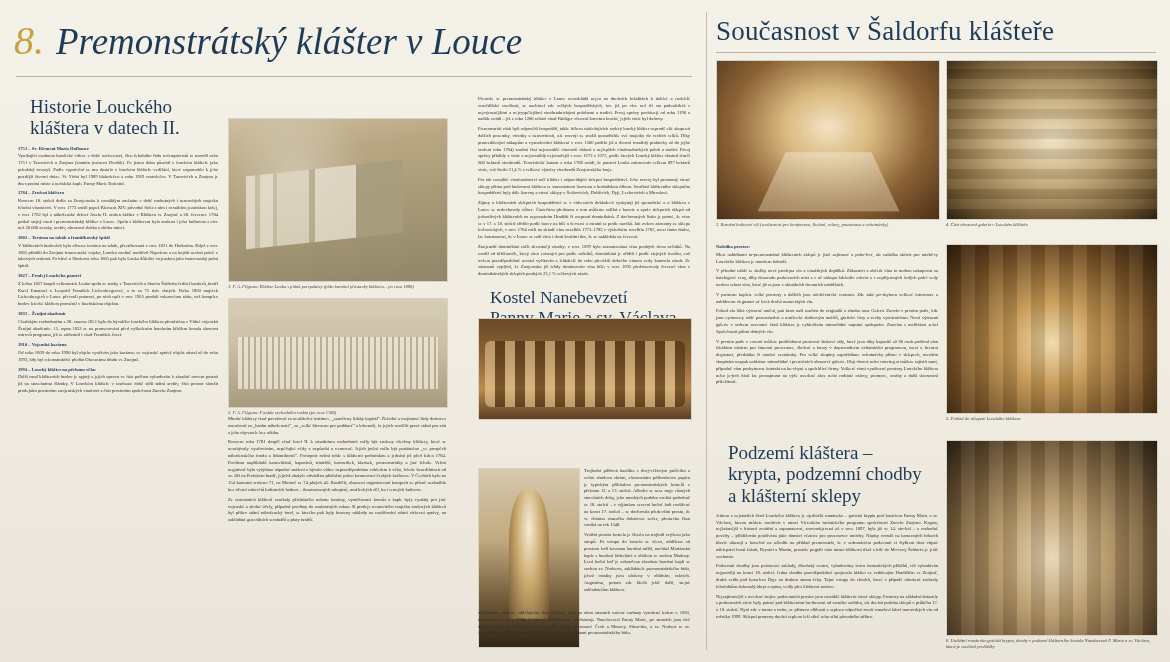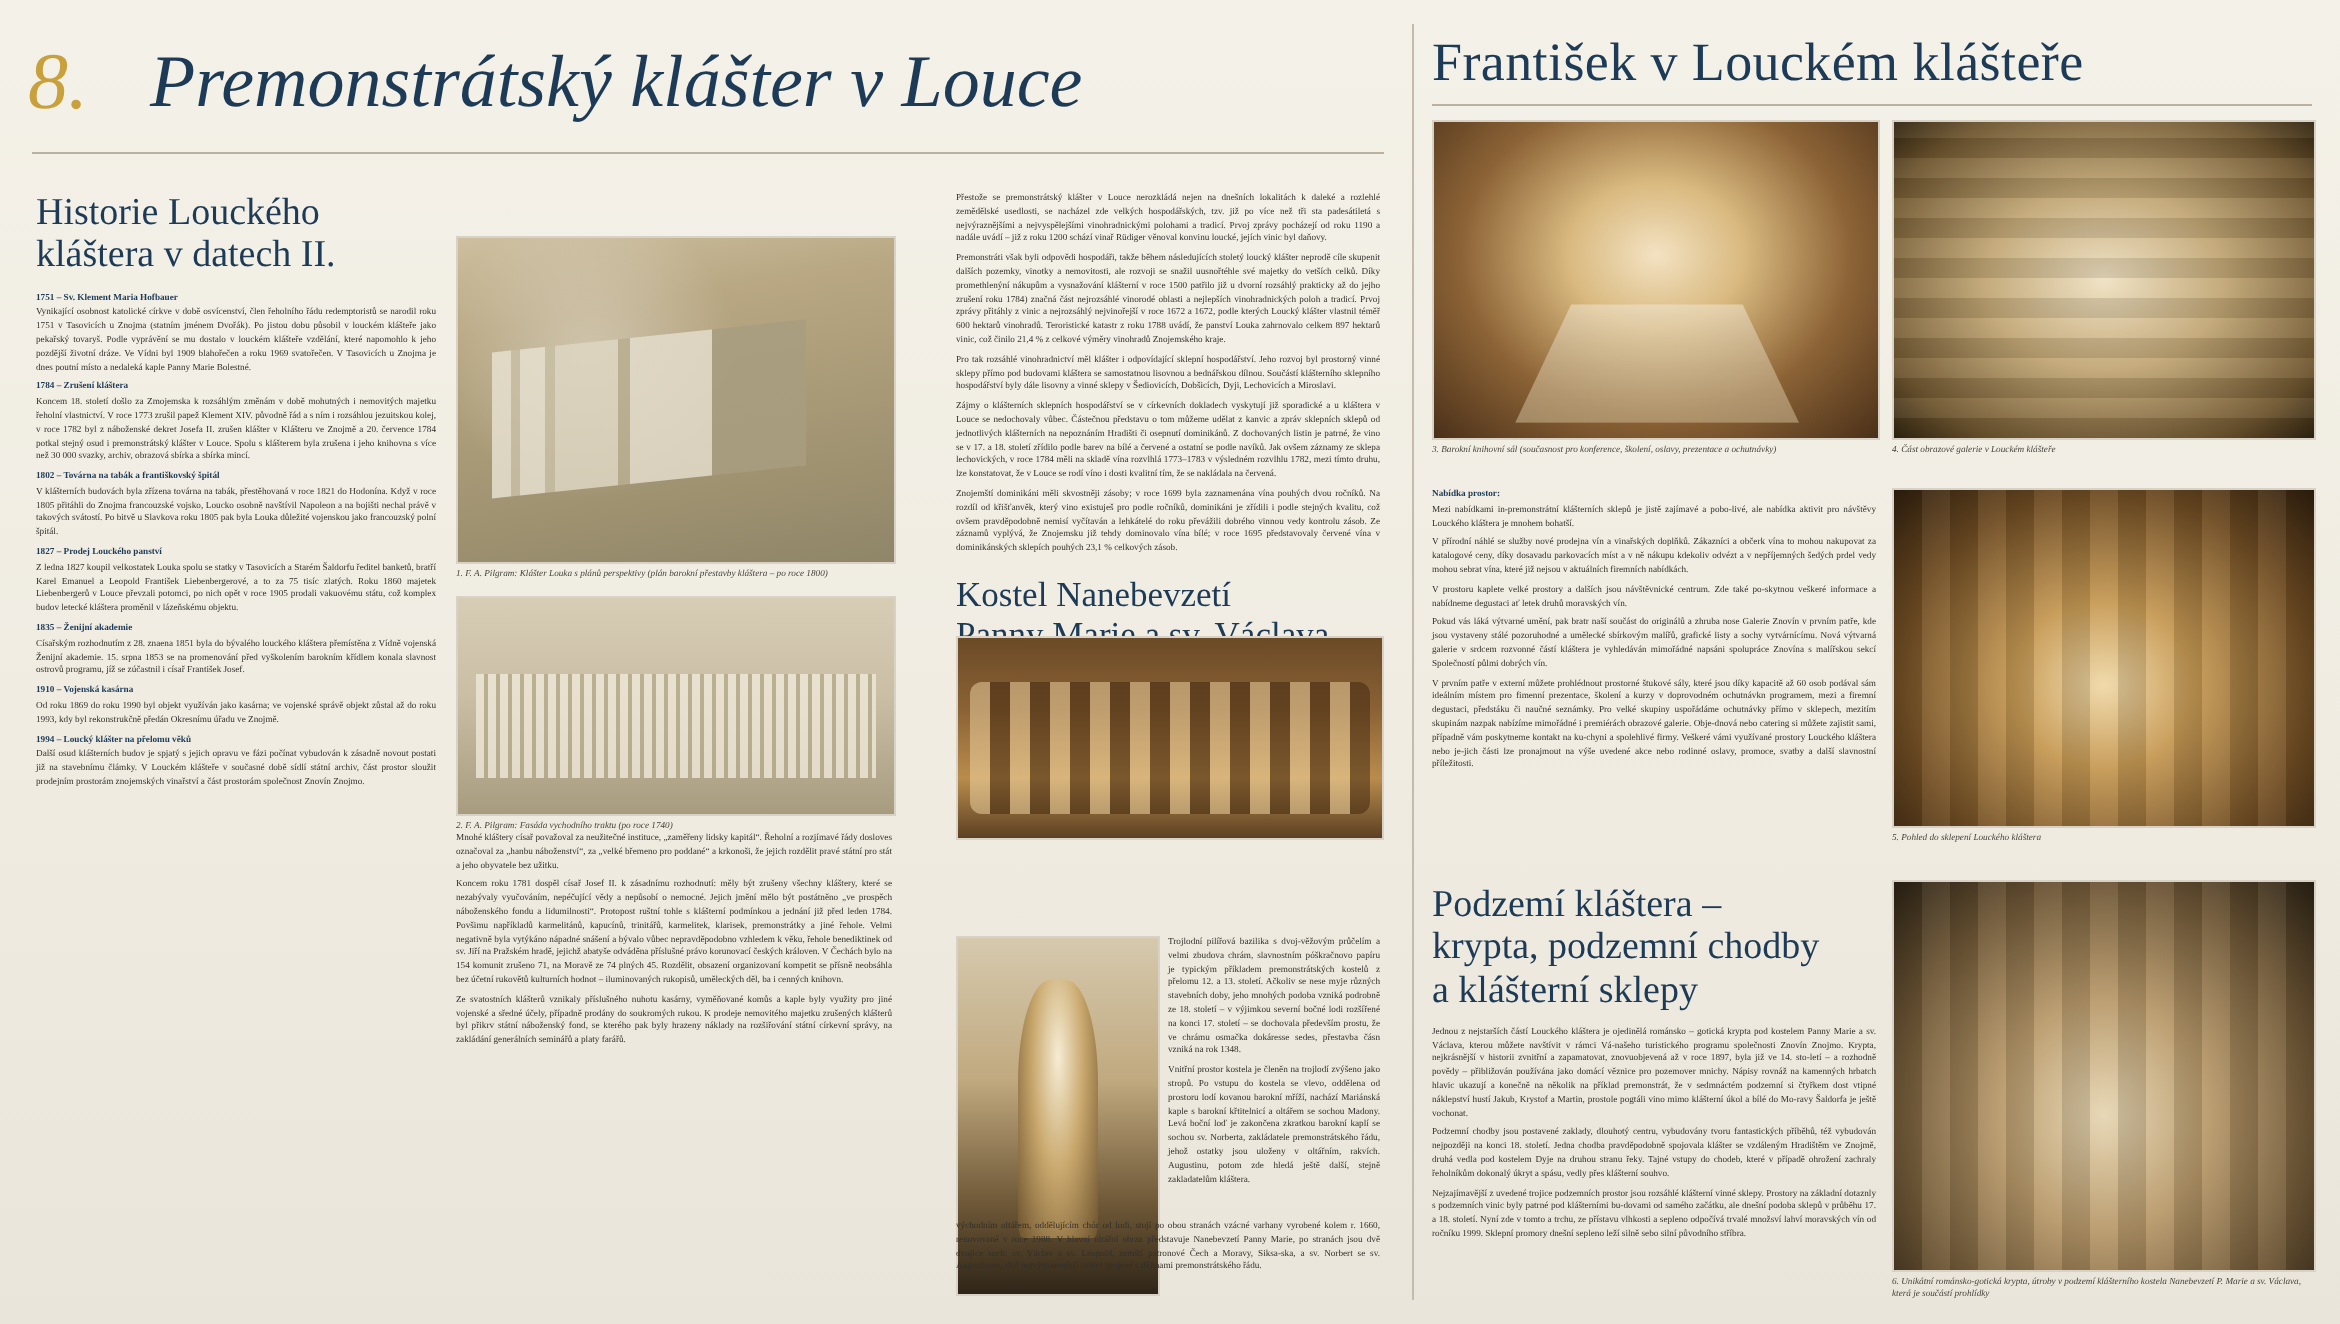--- a/index.html
+++ b/index.html
@@ -46,7 +46,6 @@
     color: #1d3b57;
     line-height: 1;
     white-space: nowrap;
-    margin-left: 19px;
   }
   .title-rule {
     position: absolute;

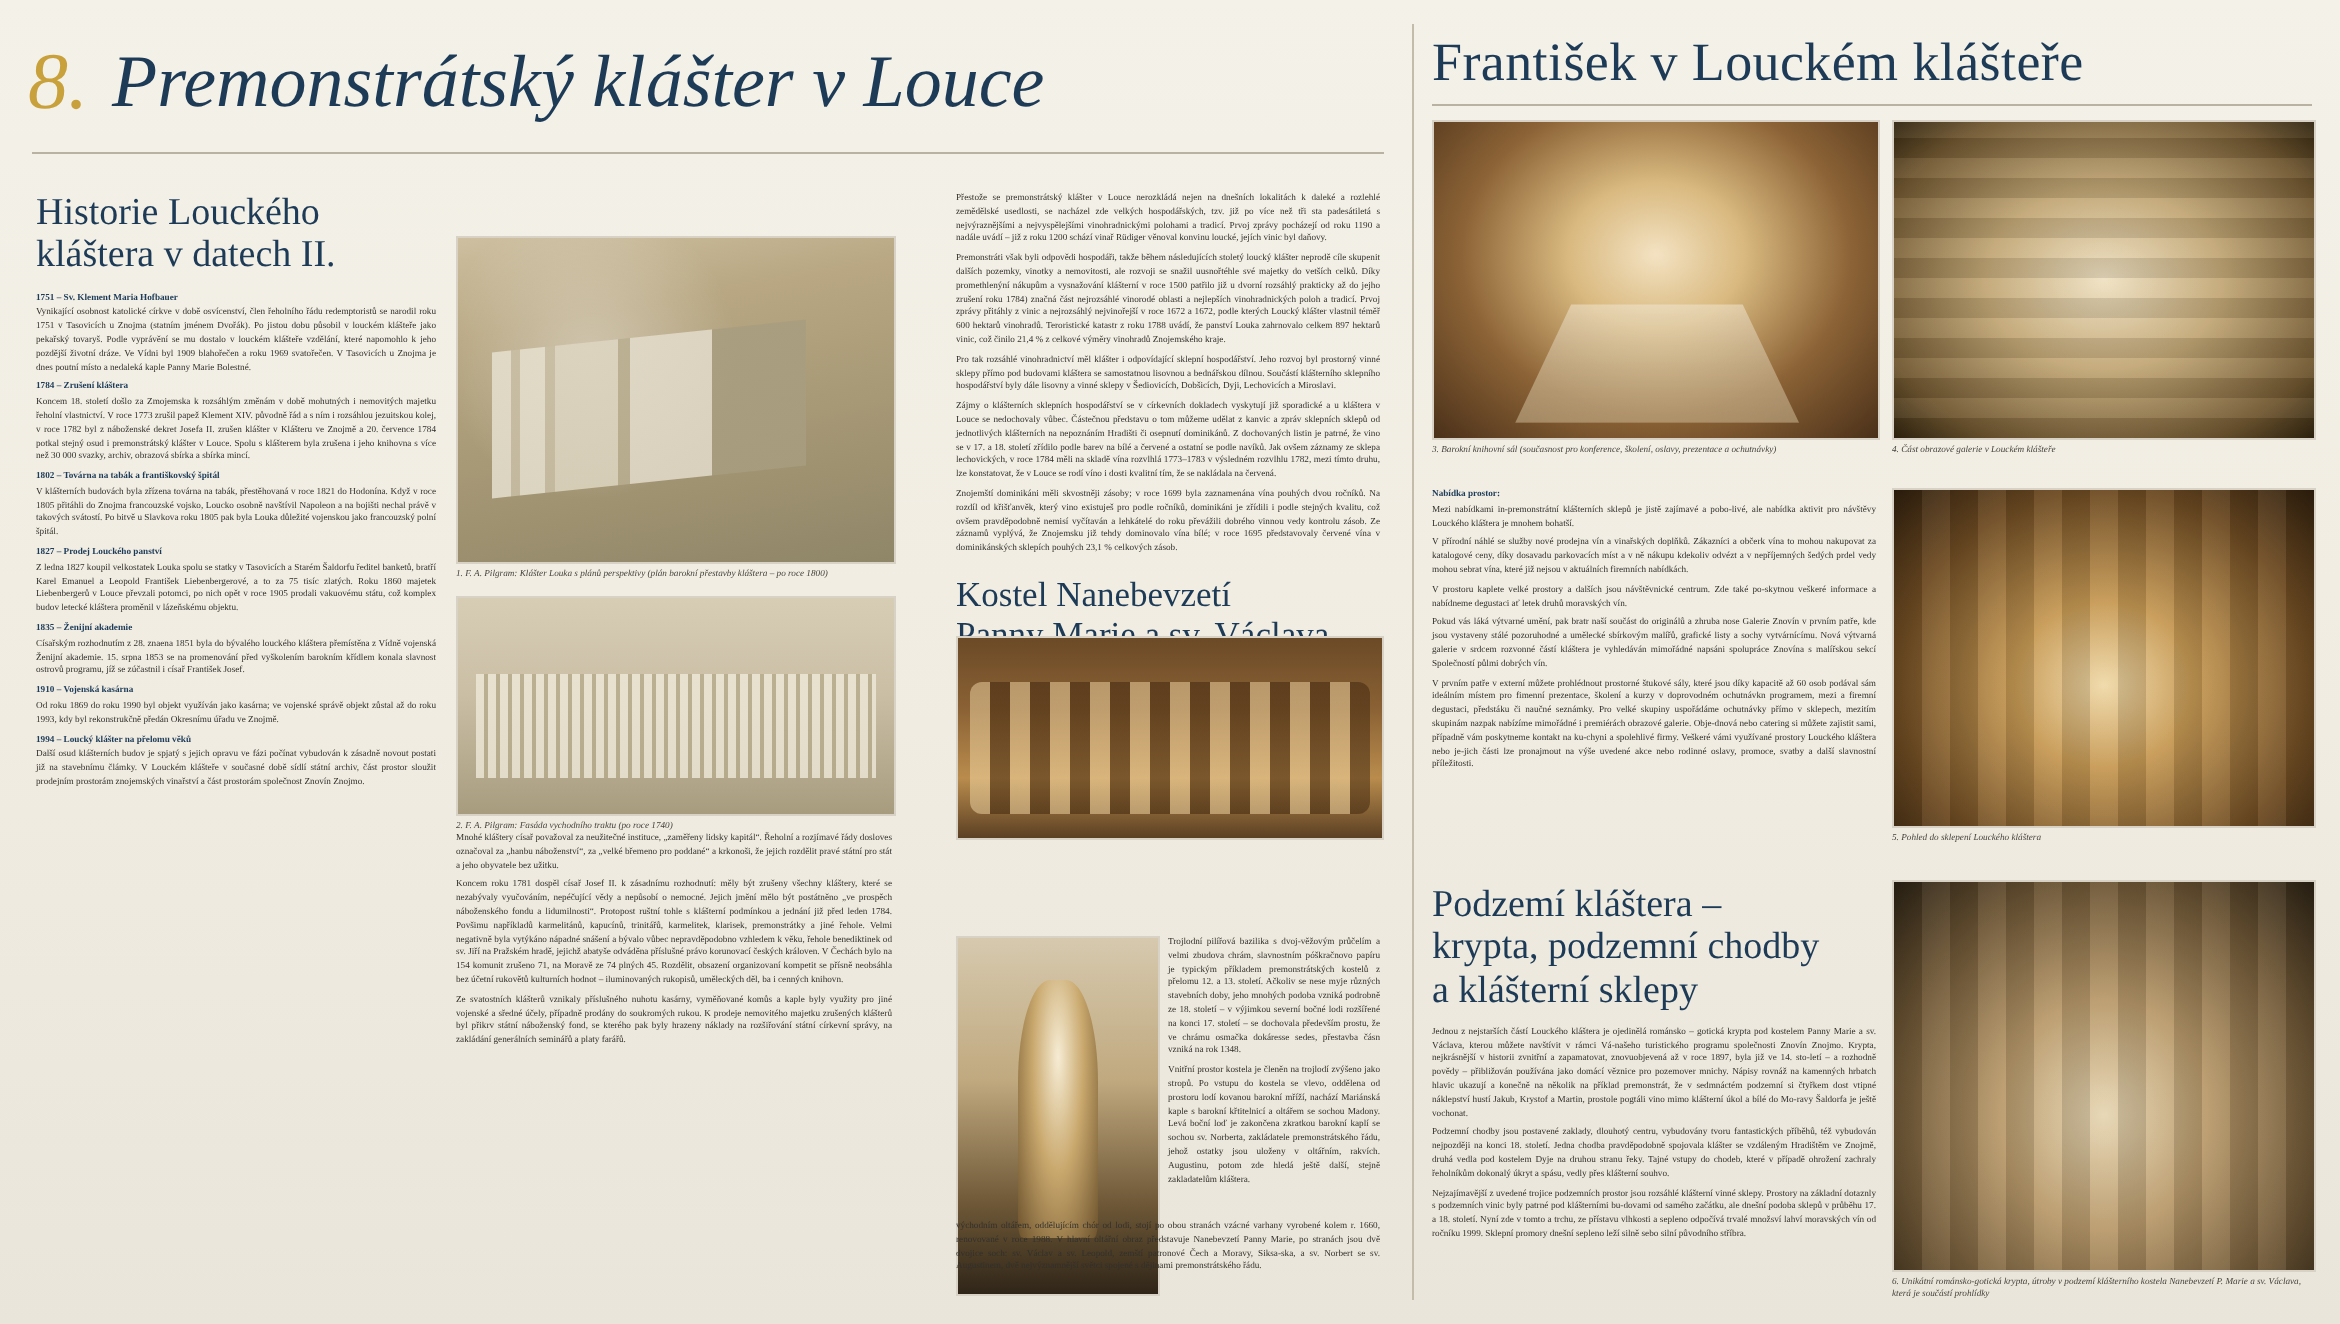--- a/index.html
+++ b/index.html
@@ -208,7 +208,7 @@
   </div>
   <div class="title-rule"></div>
 
-  <div class="right-title">František v Louckém klášteře</div>
+  <div class="right-title">Současnost v Šaldorfu klášteře</div>
   <div class="right-rule"></div>
   <div class="vert-rule"></div>
 

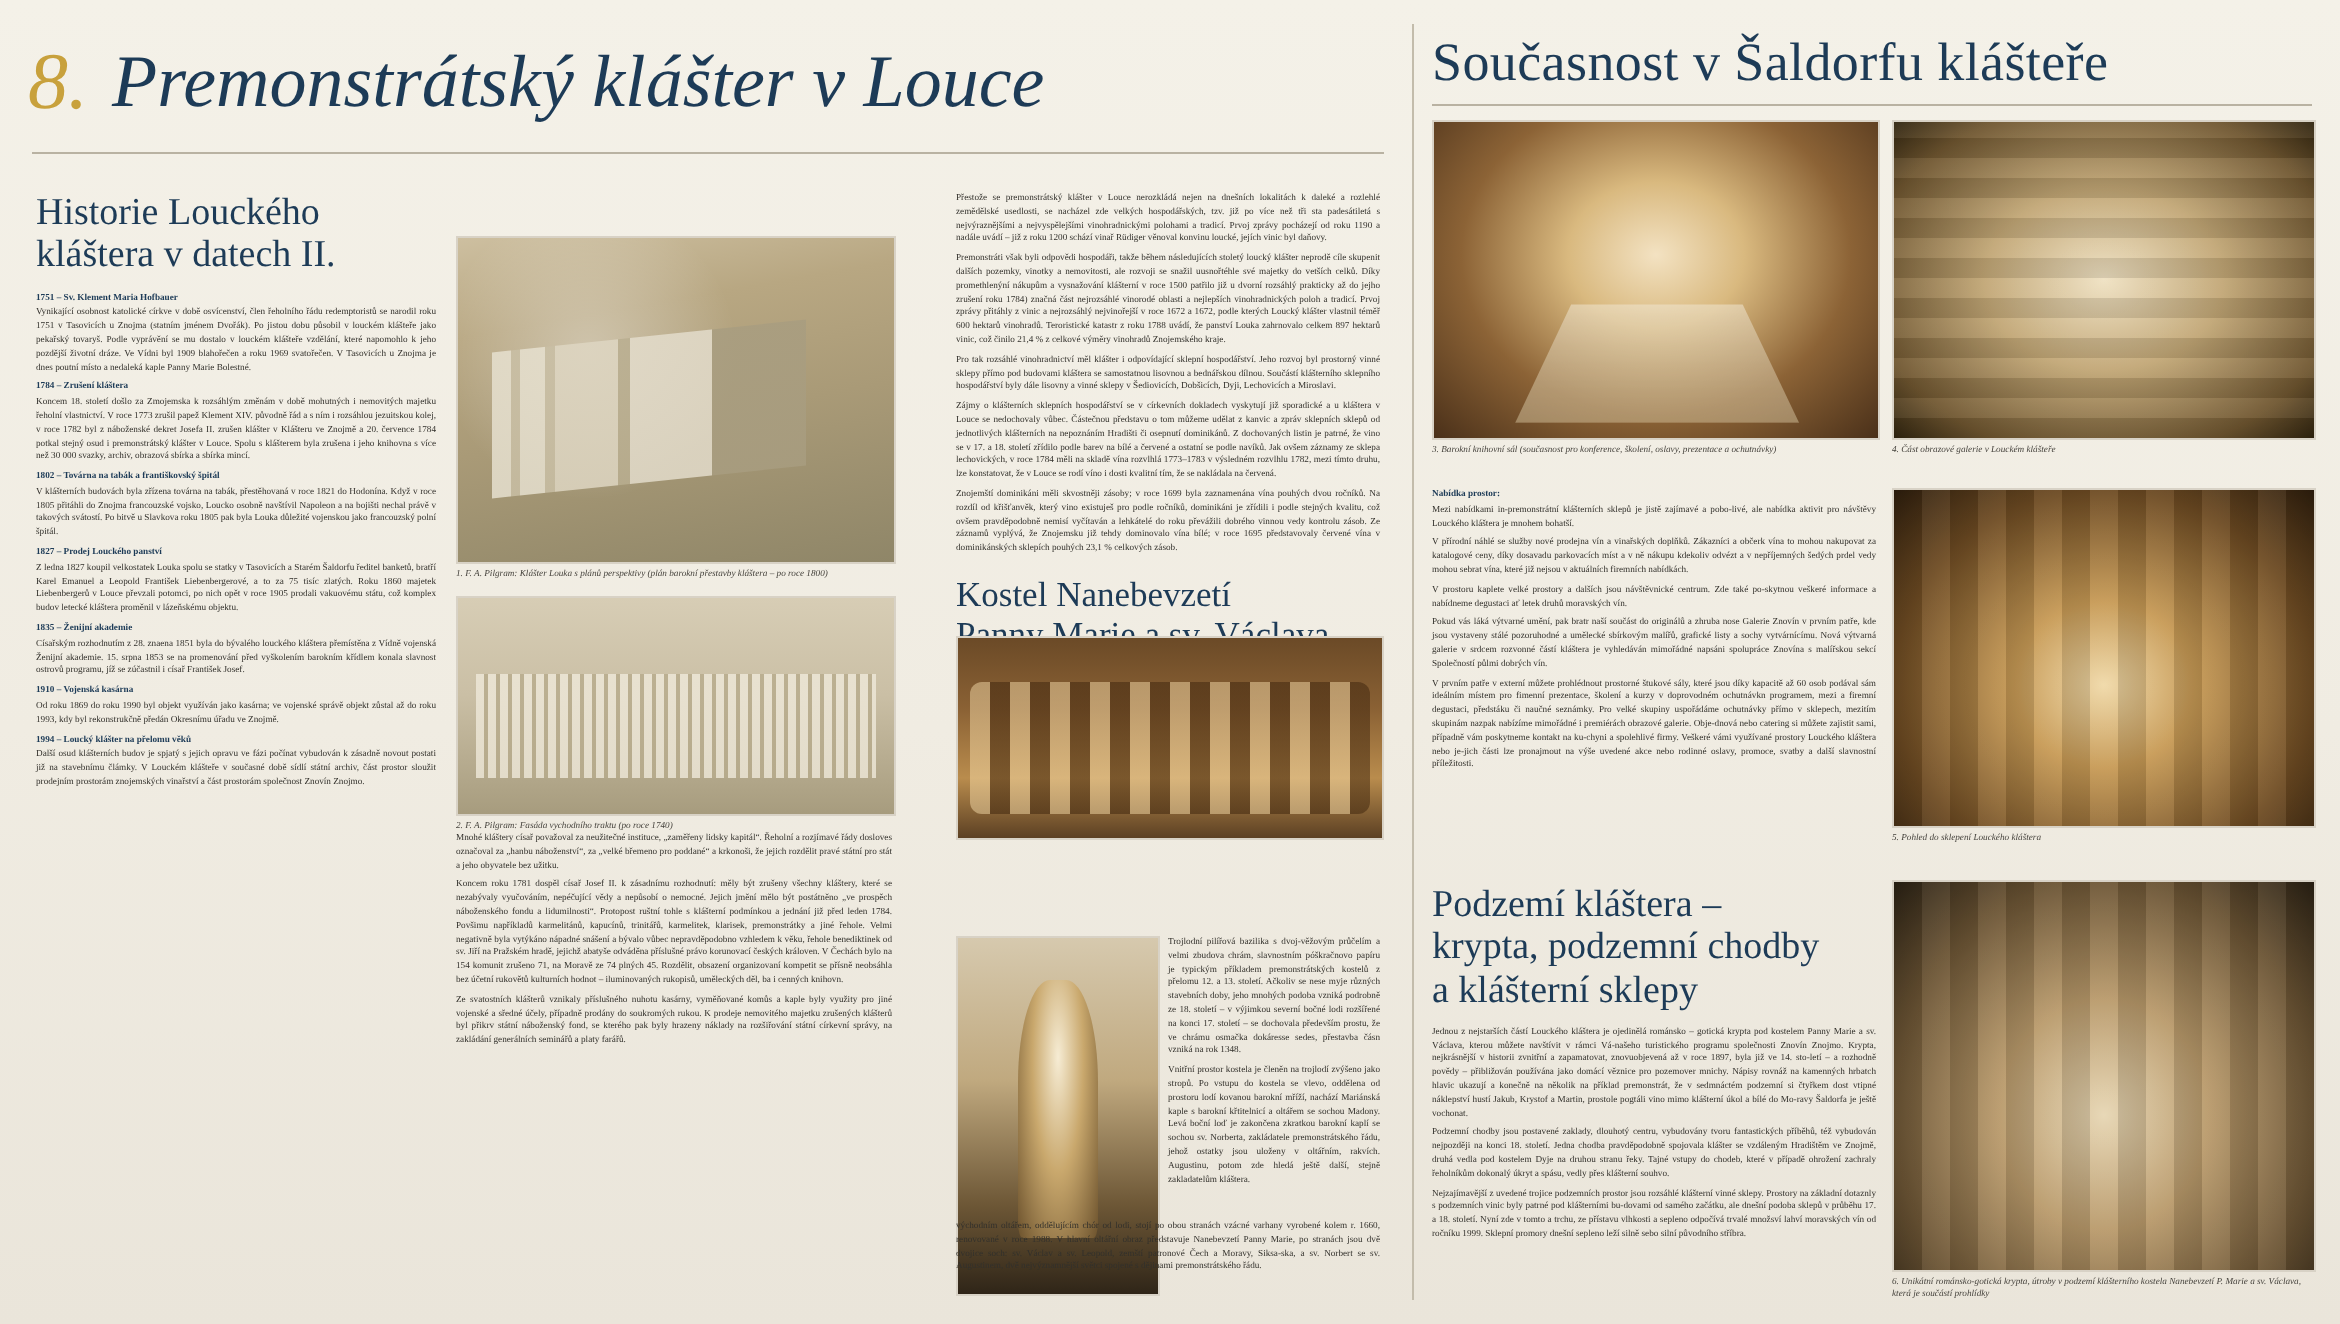--- a/index.html
+++ b/index.html
@@ -86,7 +86,7 @@
     line-height: 1.12;
     color: #1d3b57;
     font-weight: normal;
-    margin: 0 0 7px 0;
+    margin: 0 0 7px 12px;
   }
   h2.sec.small {
     font-size: 17.5px;

